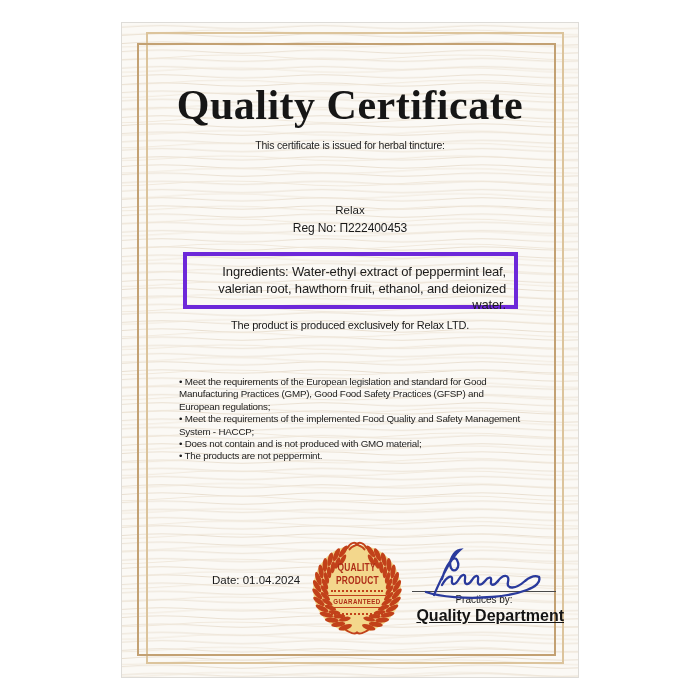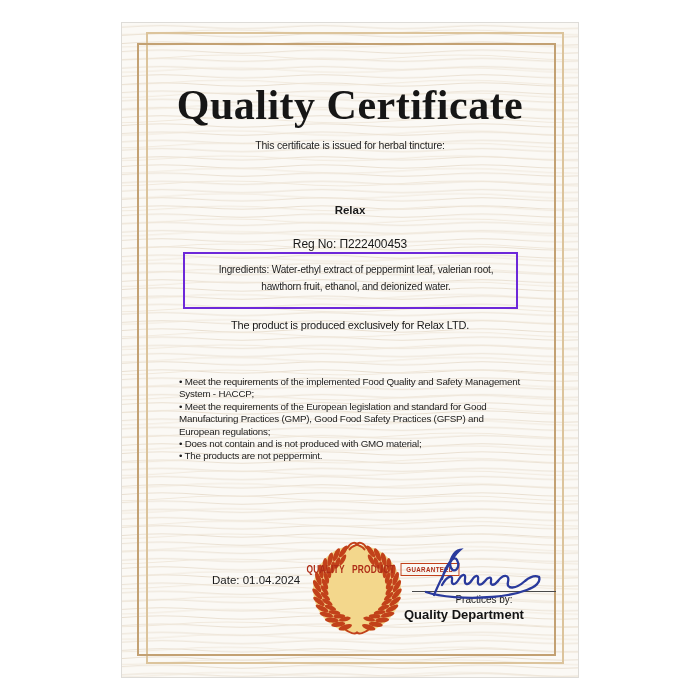--- a/index.html
+++ b/index.html
@@ -15,7 +15,7 @@
   .title{top:58px;font-family:"Liberation Serif","DejaVu Serif",serif;font-weight:600;
          font-size:42px;letter-spacing:.5px;color:#161616;}
   .subtitle{top:116px;font-size:10.5px;letter-spacing:-.2px;color:#1e1e1e;}
-  .product{top:181px;font-size:11.5px;font-weight:bold;color:#1a1a1a;}
+  .product{top:181px;font-size:11.5px;font-weight:normal;color:#1a1a1a;}
   .regno{top:214px;font-size:12px;letter-spacing:-.1px;color:#1a1a1a;}
   .ingbox{position:absolute;left:61px;top:229px;width:335px;height:57px;box-sizing:border-box;
           border:2px solid #6d28d9;padding:8px 8px 0 19px;text-align:center;

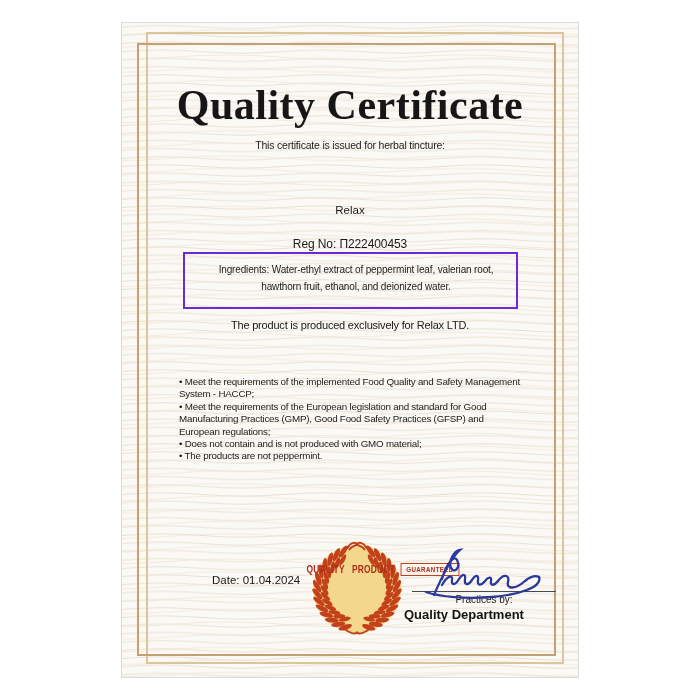--- a/index.html
+++ b/index.html
@@ -16,7 +16,7 @@
          font-size:42px;letter-spacing:.5px;color:#161616;}
   .subtitle{top:116px;font-size:10.5px;letter-spacing:-.2px;color:#1e1e1e;}
   .product{top:181px;font-size:11.5px;font-weight:normal;color:#1a1a1a;}
-  .regno{top:214px;font-size:12px;letter-spacing:-.1px;color:#1a1a1a;}
+  .regno{top:198px;font-size:12px;letter-spacing:-.1px;color:#1a1a1a;}
   .ingbox{position:absolute;left:61px;top:229px;width:335px;height:57px;box-sizing:border-box;
           border:2px solid #6d28d9;padding:8px 8px 0 19px;text-align:center;
           font-size:10px;line-height:16.5px;letter-spacing:-.15px;color:#1c1c1c;}

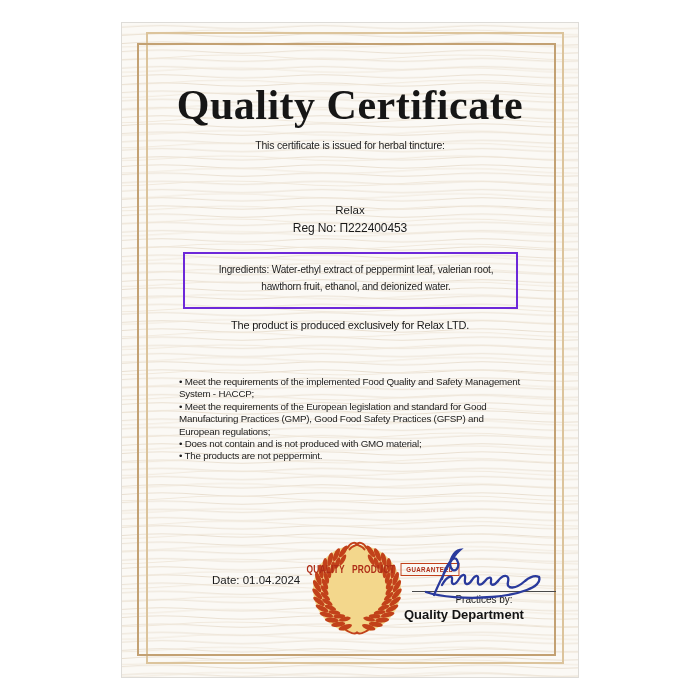--- a/index.html
+++ b/index.html
@@ -18,8 +18,8 @@
   .product{top:181px;font-size:11.5px;font-weight:normal;color:#1a1a1a;}
   .regno{top:198px;font-size:12px;letter-spacing:-.1px;color:#1a1a1a;}
   .ingbox{position:absolute;left:61px;top:229px;width:335px;height:57px;box-sizing:border-box;
-          border:2px solid #6d28d9;padding:8px 8px 0 19px;text-align:center;
-          font-size:10px;line-height:16.5px;letter-spacing:-.15px;color:#1c1c1c;}
+          border:4px solid #6d28d9;padding:8px 8px 0 19px;text-align:right;
+          font-size:13px;line-height:16.5px;letter-spacing:-.15px;color:#1c1c1c;}
   .exclusive{top:296px;font-size:11px;letter-spacing:-.2px;color:#1a1a1a;}
   .bullets{position:absolute;left:57px;top:353px;width:342px;font-size:9.8px;
            line-height:12.4px;letter-spacing:-.22px;color:#1c1c1c;text-align:left;}

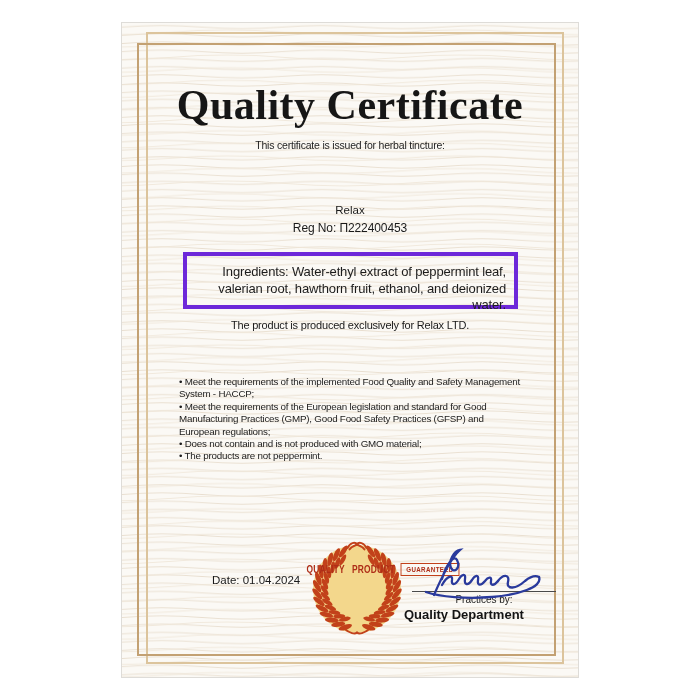--- a/index.html
+++ b/index.html
@@ -78,8 +78,8 @@
     <div class="ctr exclusive">The product is produced exclusively for Relax LTD.</div>
 
     <div class="bullets">
+      <p>• Meet the requirements of the European legislation and standard for Good Manufacturing Practices (GMP), Good Food Safety Practices (GFSP) and European regulations;</p>
       <p>• Meet the requirements of the implemented Food Quality and Safety Management System - HACCP;</p>
-      <p>• Meet the requirements of the European legislation and standard for Good Manufacturing Practices (GMP), Good Food Safety Practices (GFSP) and European regulations;</p>
       <p>• Does not contain and is not produced with GMO material;</p>
       <p>• The products are not peppermint.</p>
     </div>

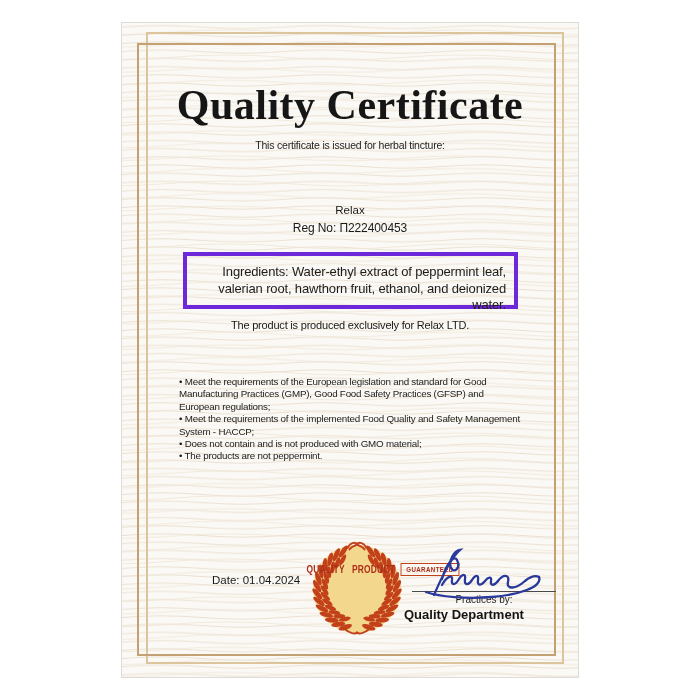--- a/index.html
+++ b/index.html
@@ -28,7 +28,7 @@
   
   .badge{position:absolute;left:181px;top:512px;width:108px;height:108px;}
   .badge svg{position:absolute;left:0;top:0;}
-  .badge-text{position:absolute;left:0;top:27px;width:108px;display:flex;flex-direction:row;
+  .badge-text{position:absolute;left:0;top:27px;width:108px;display:flex;flex-direction:column;
               align-items:center;}
   .bq{font-size:10px;font-weight:800;line-height:12.5px;transform:scaleX(.84);
       letter-spacing:.2px;white-space:nowrap;}

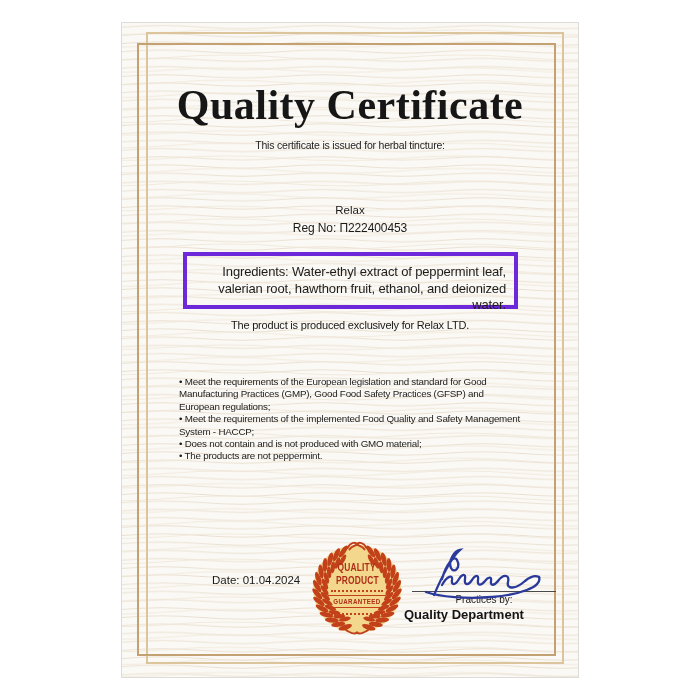--- a/index.html
+++ b/index.html
@@ -41,8 +41,8 @@
   .sig-line{position:absolute;left:8px;top:50px;width:144px;height:1px;background:#4a4a4a;z-index:1;}
   .prodby{position:absolute;left:0;top:53px;width:160px;text-align:center;font-size:10px;
           color:#1c1c1c;z-index:2;}
-  .dept{position:absolute;left:0;top:66px;width:160px;text-align:left;font-size:13px;
-        font-weight:bold;color:#141414;z-index:2;}
+  .dept{position:absolute;left:0;top:66px;width:160px;text-align:right;font-size:16px;
+        font-weight:bold;color:#141414;z-index:2;text-decoration:underline;}
 </style>
 </head>
 <body>

